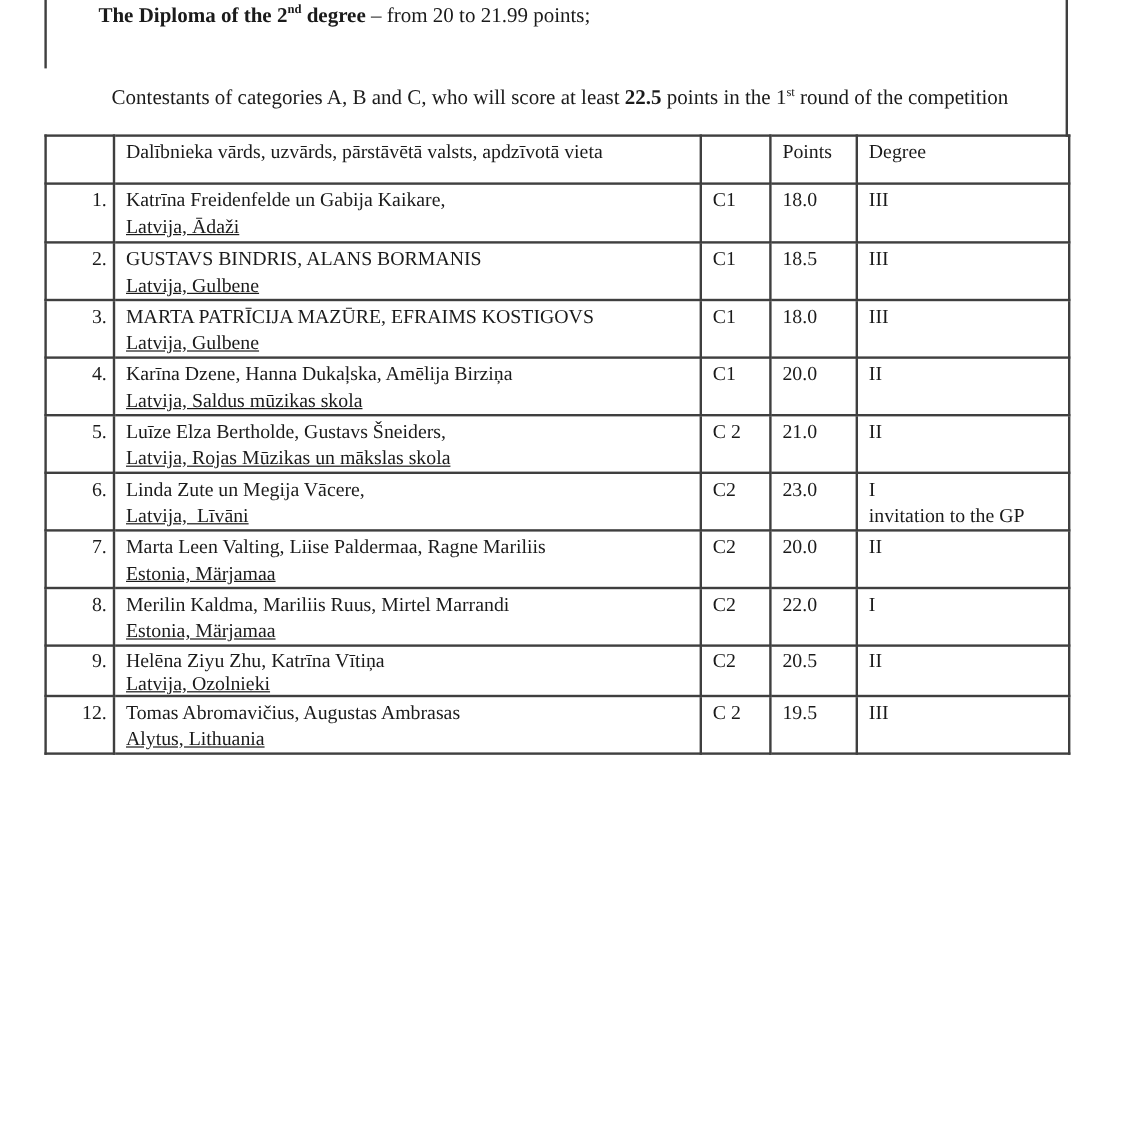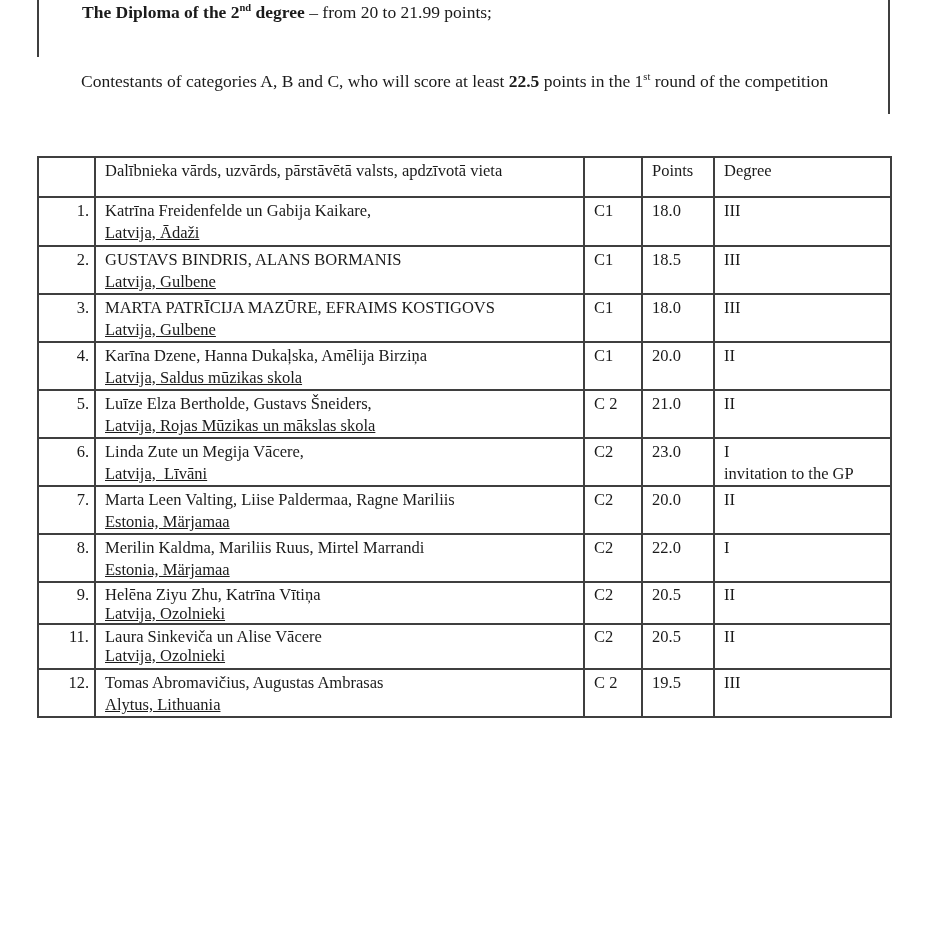--- a/index.html
+++ b/index.html
@@ -22,7 +22,7 @@
   .tline { position:absolute; white-space:nowrap; font-size:17.5px; line-height:20px;margin-left:36px; }
   .l1 { left:46px; top:2px; }
   .l2 { left:46px; top:25px; }
-  .p1 { left:45px; top:71px; }
+  .p1 { left:57px; top:71px; }
   .p2 { left:44px; top:93px; }
   sup { font-size:60%; vertical-align:super; line-height:0; }
   b { font-weight:bold; }

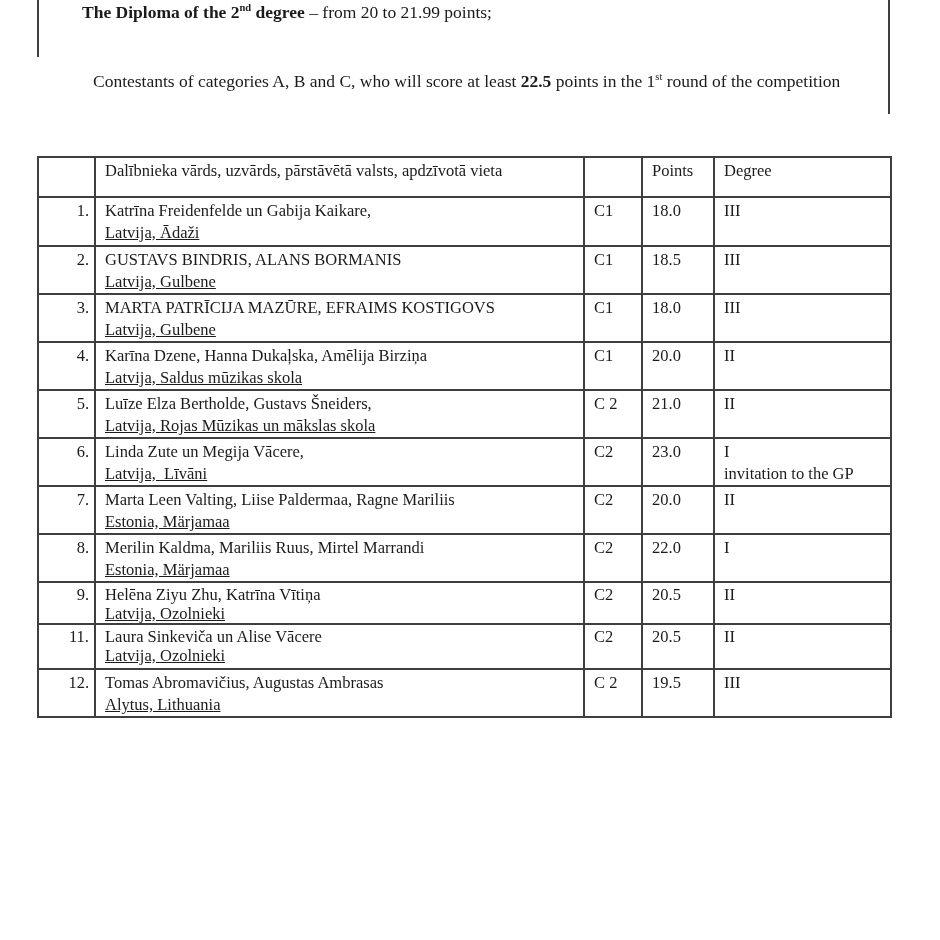--- a/index.html
+++ b/index.html
@@ -33,7 +33,6 @@
     width:853px; table-layout:fixed;
     border-collapse:collapse;
     font-size:16.5px;
-    margin-top:44px;
   }
   .results td, .results th {
     border:2px solid #3f3f3f;

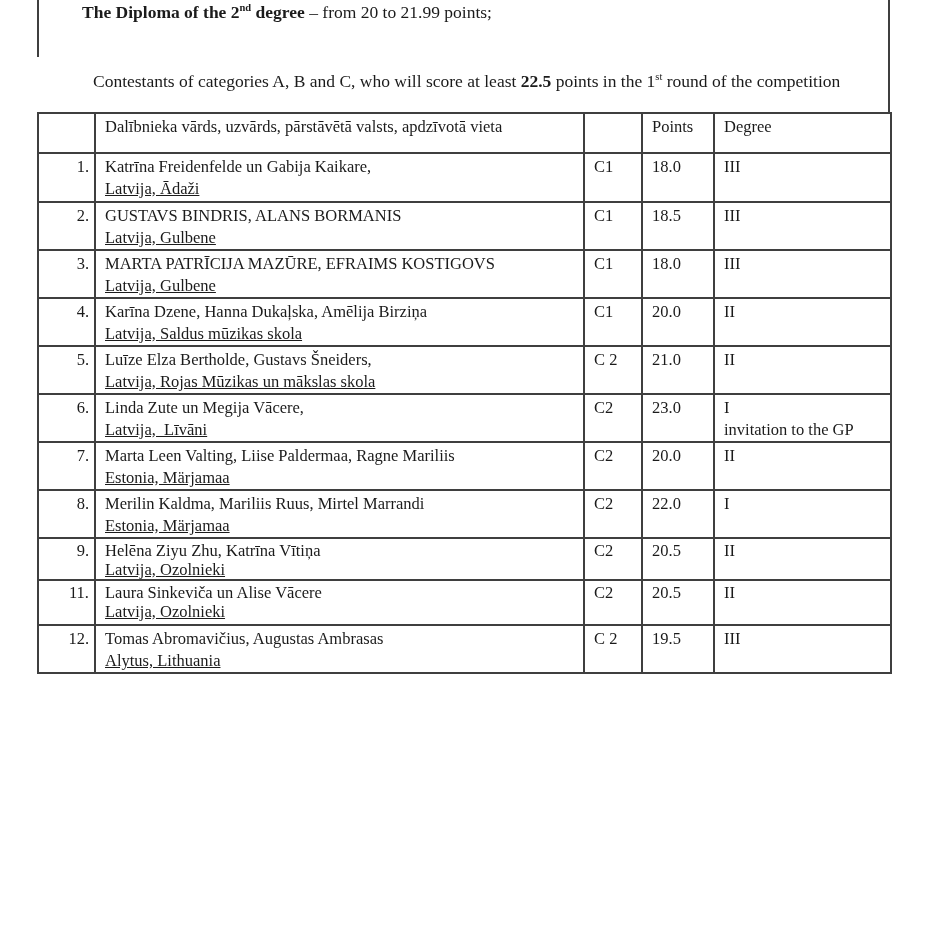--- a/index.html
+++ b/index.html
@@ -209,19 +209,6 @@
     </tr>
 
 
-    <tr class="tight" style="height:45px">
-      <td class="c-num">11.</td>
-      <td>
-            <div>Laura Sinkeviča un Alise Vācere</div>
-            <div class="sub">Latvija, Ozolnieki</div>
-          </td>
-      <td>C2</td>
-      <td>20.5</td>
-      <td>
-            <div>II</div>
-            <div></div>
-          </td>
-    </tr>
 
     <tr style="height:48px">
       <td class="c-num">12.</td>

